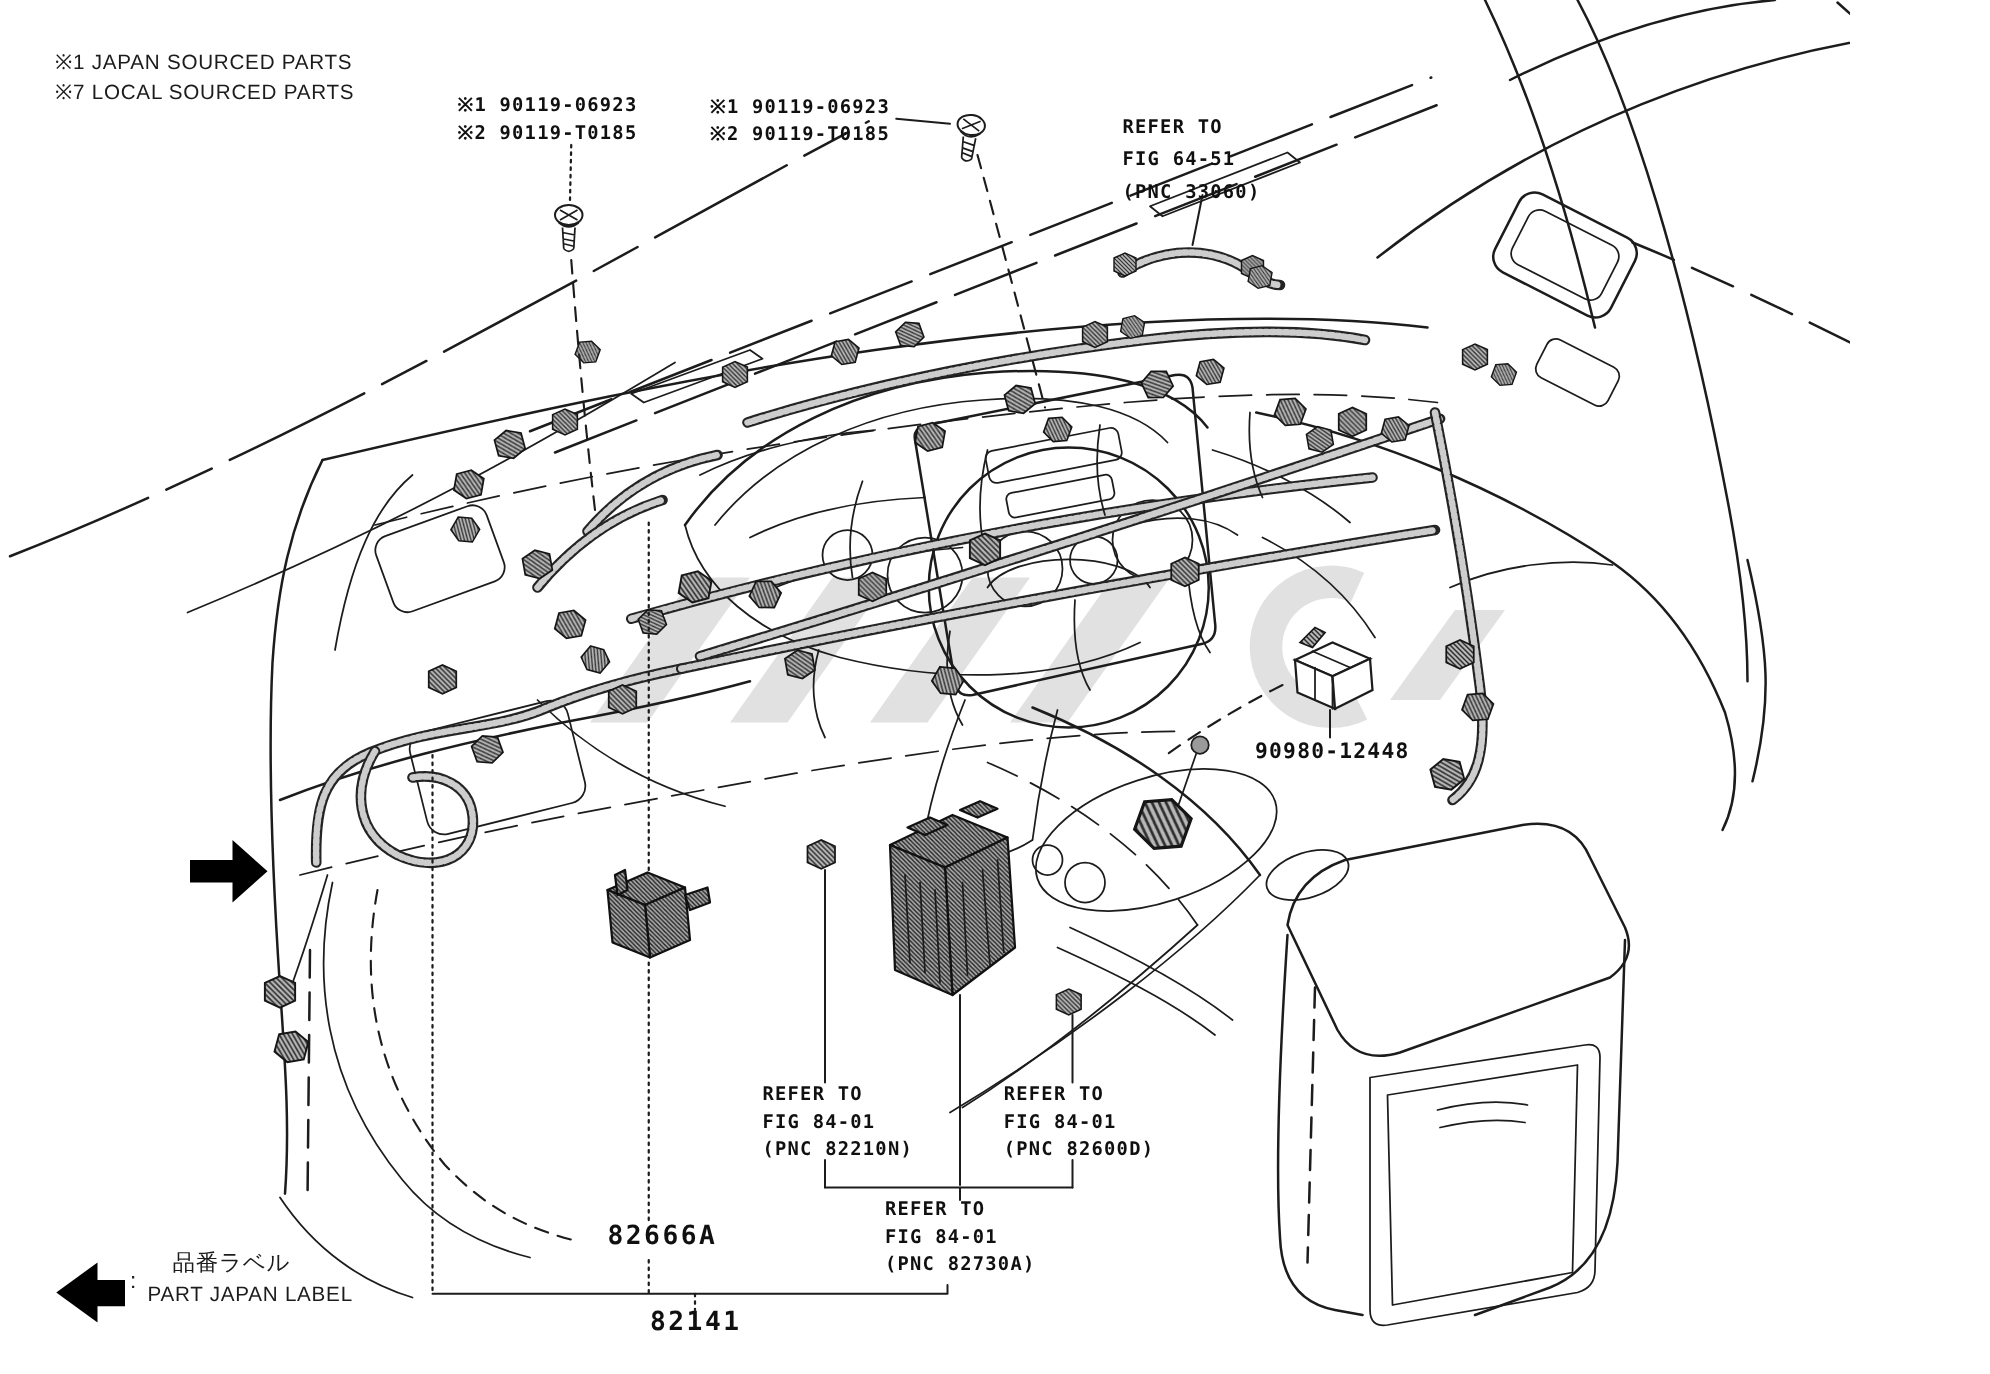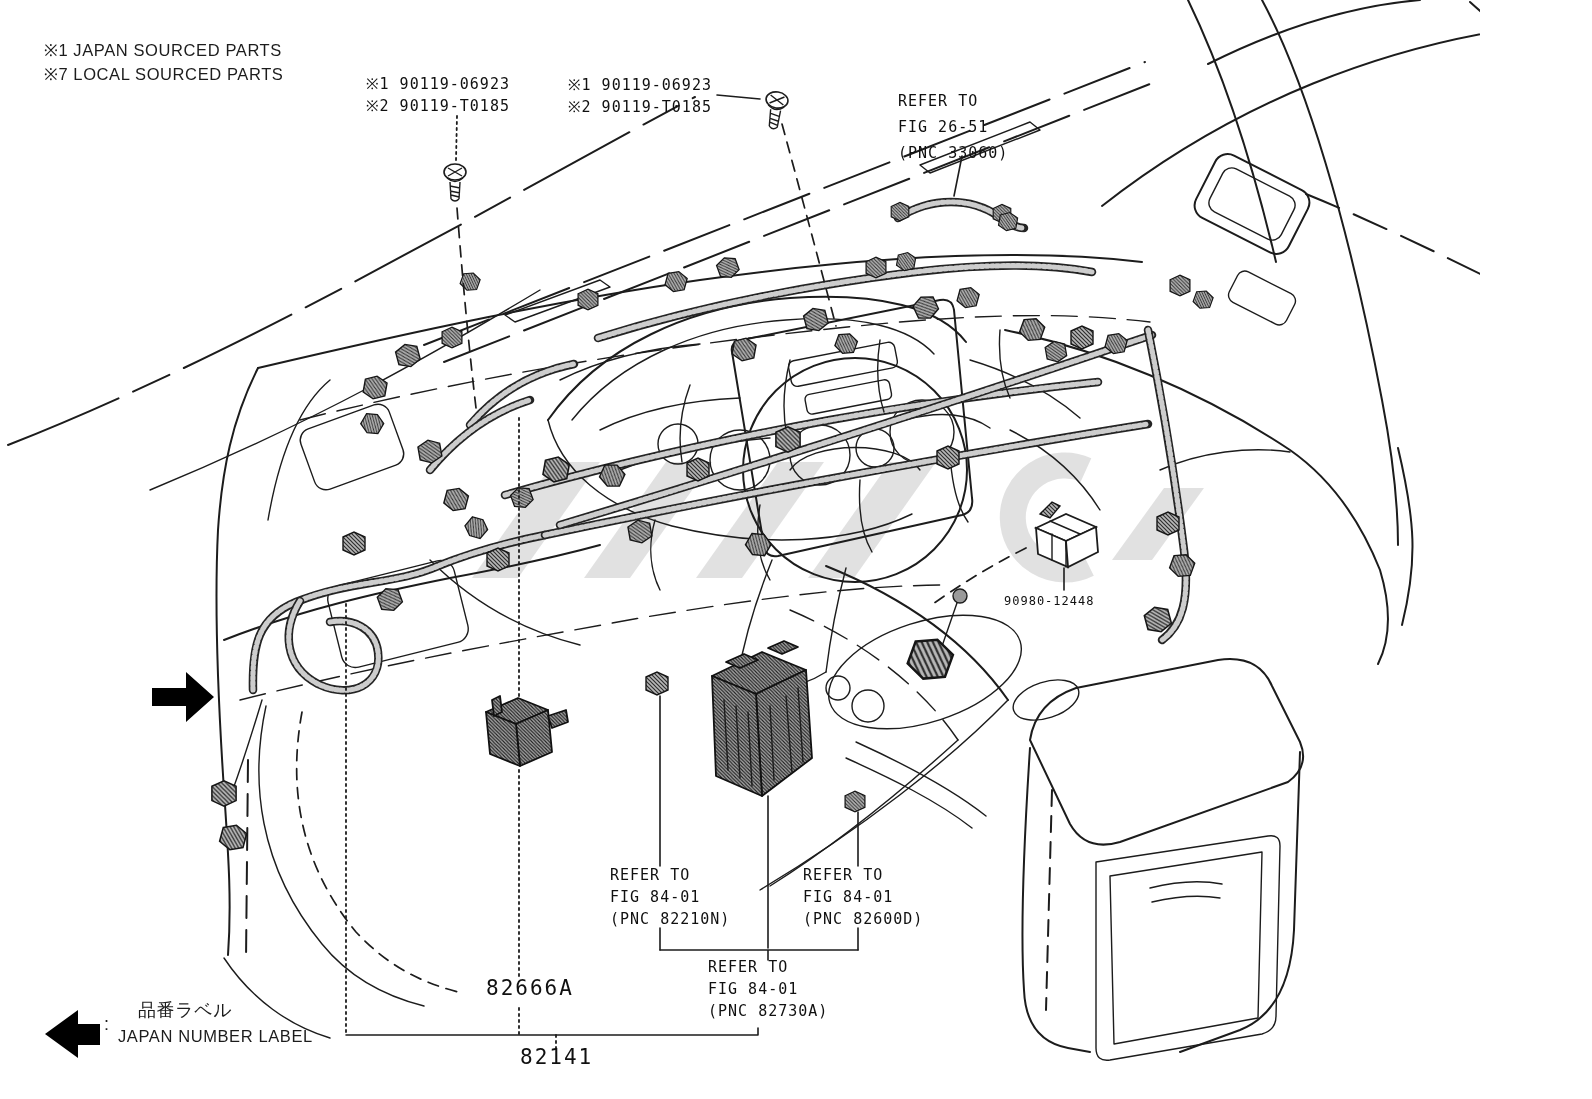--- a/index.html
+++ b/index.html
@@ -7,7 +7,7 @@
          font-family:"Liberation Sans",sans-serif;}
   svg{position:absolute;left:0;top:0;}
   .lbl{position:absolute;white-space:pre;color:#101010;}
-  .mono{font-family:"DejaVu Sans Mono","Liberation Mono",monospace;font-weight:normal;
+  .mono{font-family:"DejaVu Sans Mono","Liberation Mono",monospace;font-weight:bold;
         font-size:15px;line-height:22px;letter-spacing:1px;}
   .mono3{line-height:26px;}
   .big{font-size:21px;letter-spacing:2px;}

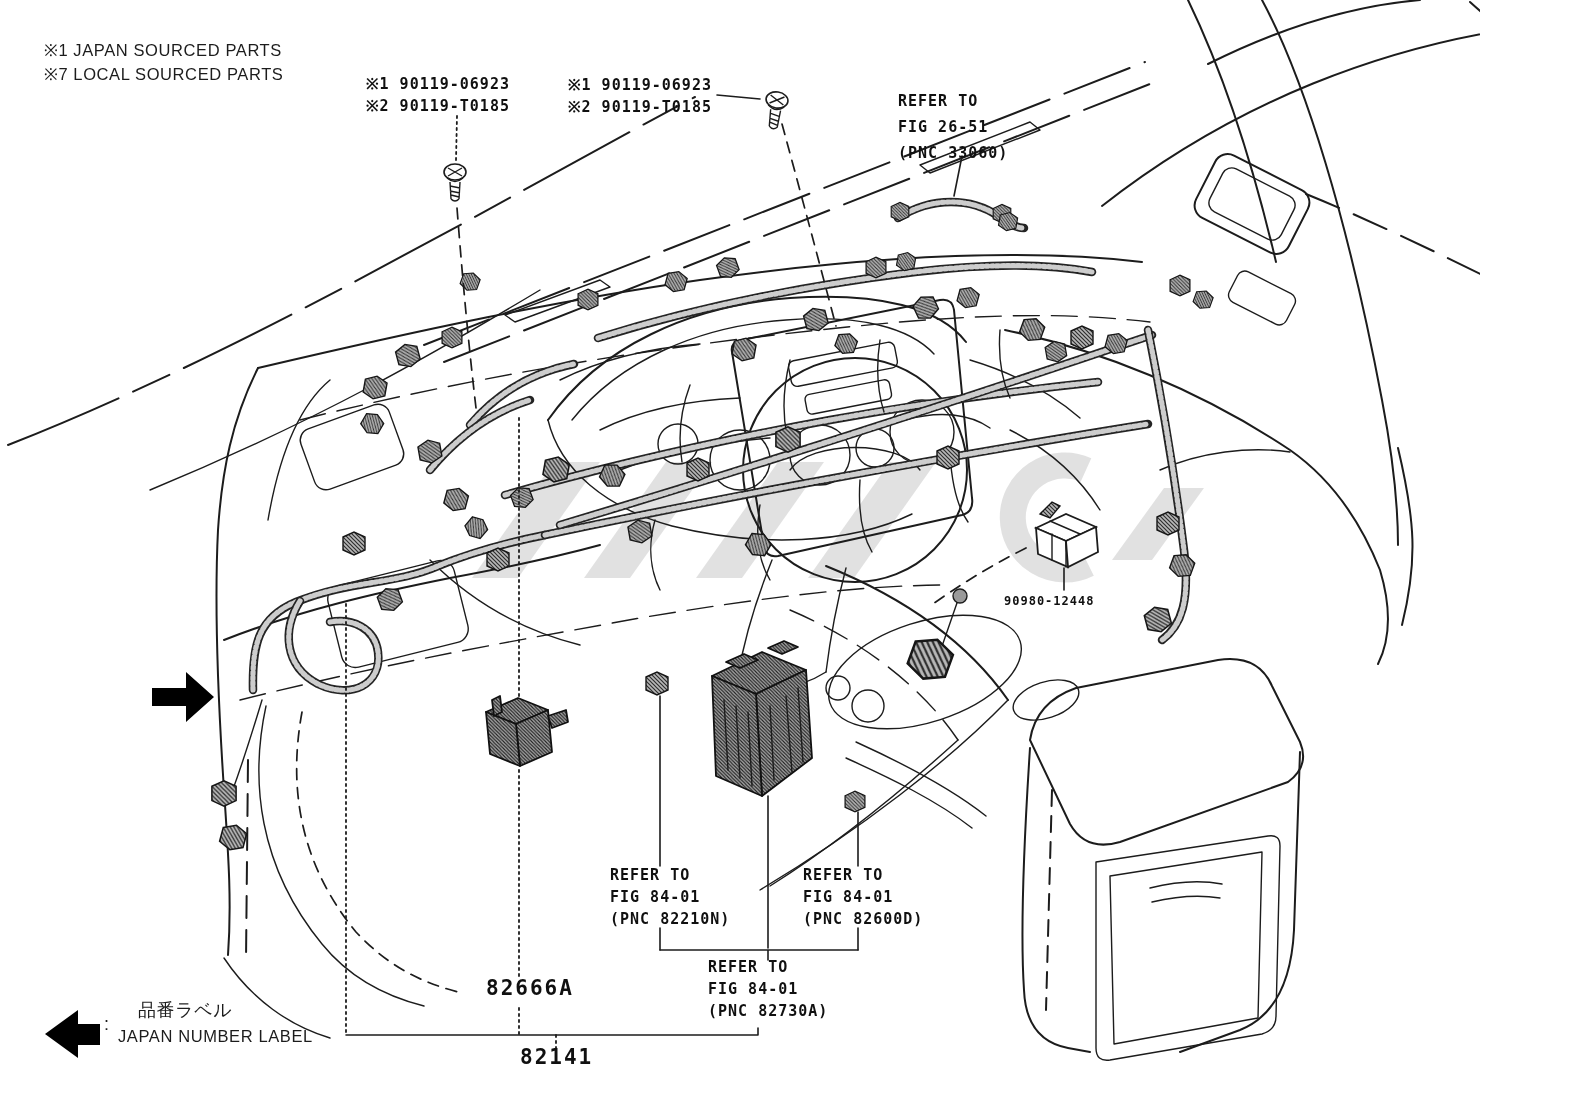--- a/index.html
+++ b/index.html
@@ -317,7 +317,7 @@
 <div class="lbl mono" style="left:568px;top:74px;">※1 90119-06923</div>
 <div class="lbl mono" style="left:568px;top:96px;">※2 90119-T0185</div>
 
-<div class="lbl mono mono3" style="left:898px;top:88px;"><span>REFER TO</span><br><span>FIG 26-51</span><br><span>(PNC 33060)</span></div>
+<div class="lbl mono mono3" style="left:898px;top:88px;"><span>REFER TO</span><br><span>FIG 64-51</span><br><span>(PNC 33060)</span></div>
 
 <div class="lbl mono" style="left:1004px;top:590px;font-size:12px;">90980-12448</div>
 

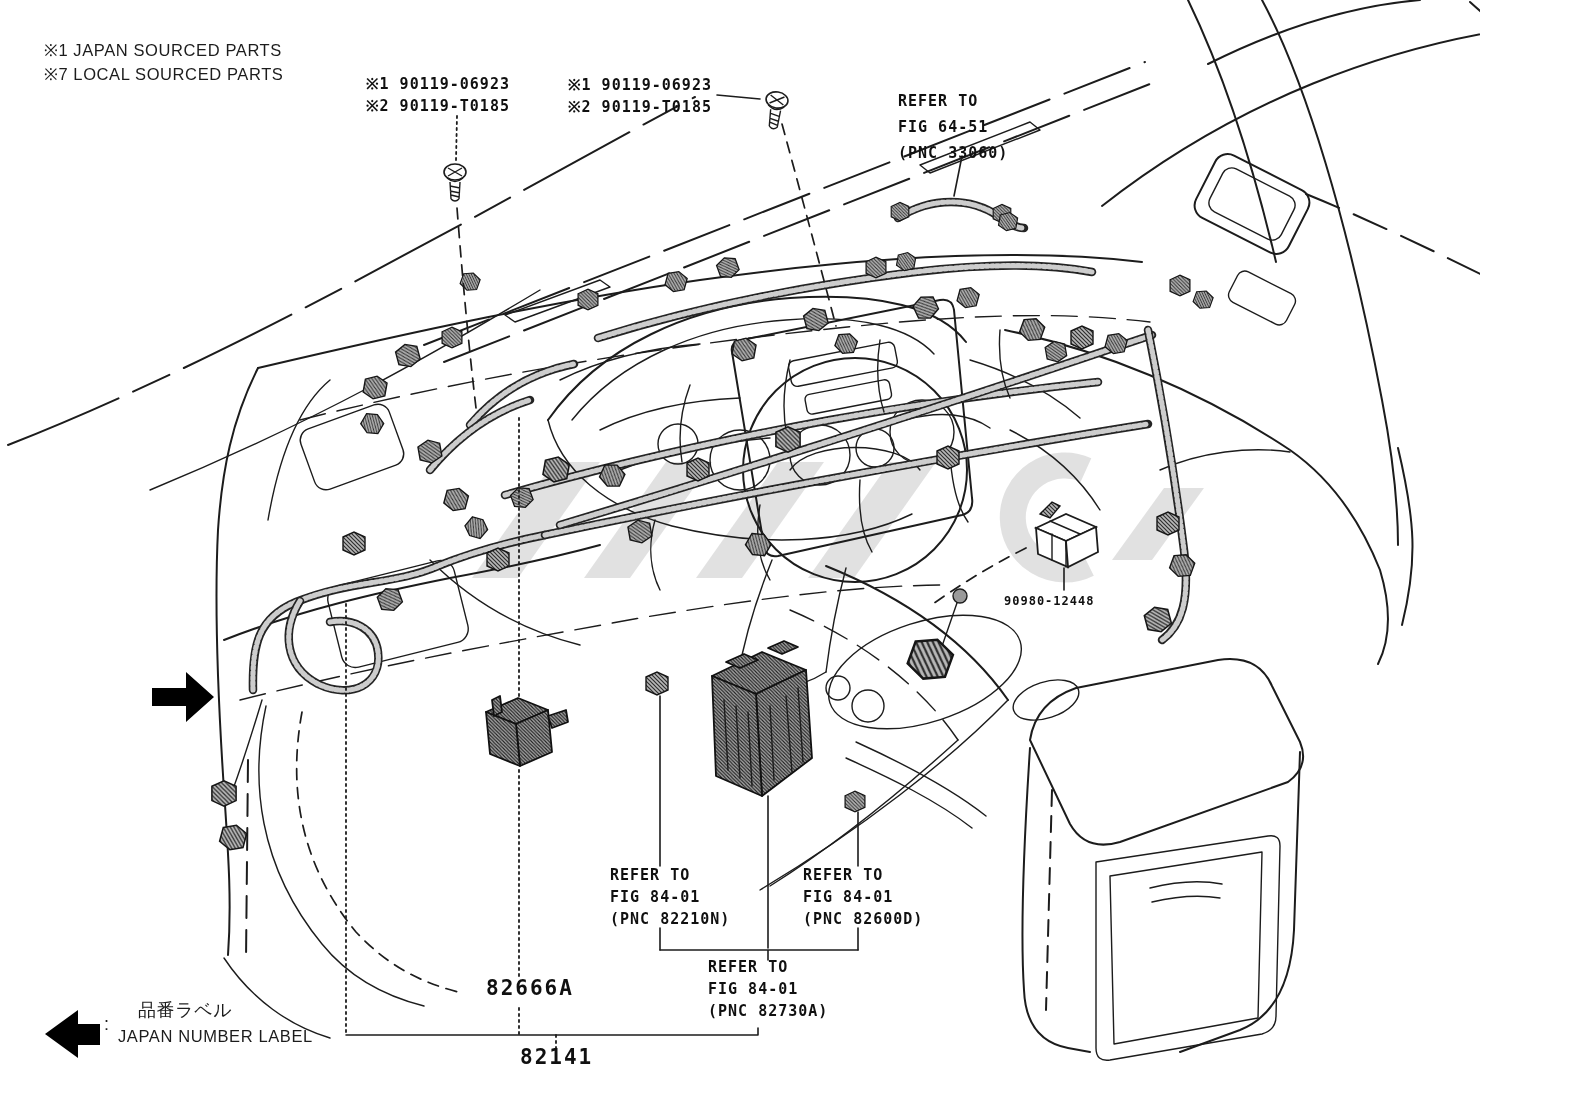--- a/index.html
+++ b/index.html
@@ -319,7 +319,7 @@
 
 <div class="lbl mono mono3" style="left:898px;top:88px;"><span>REFER TO</span><br><span>FIG 64-51</span><br><span>(PNC 33060)</span></div>
 
-<div class="lbl mono" style="left:1004px;top:590px;font-size:12px;">90980-12448</div>
+<div class="lbl mono" style="left:1004px;top:590px;font-size:17px;">90980-12448</div>
 
 <div class="lbl mono" style="left:610px;top:864px;"><span>REFER TO</span><br><span>FIG 84-01</span><br><span>(PNC 82210N)</span></div>
 

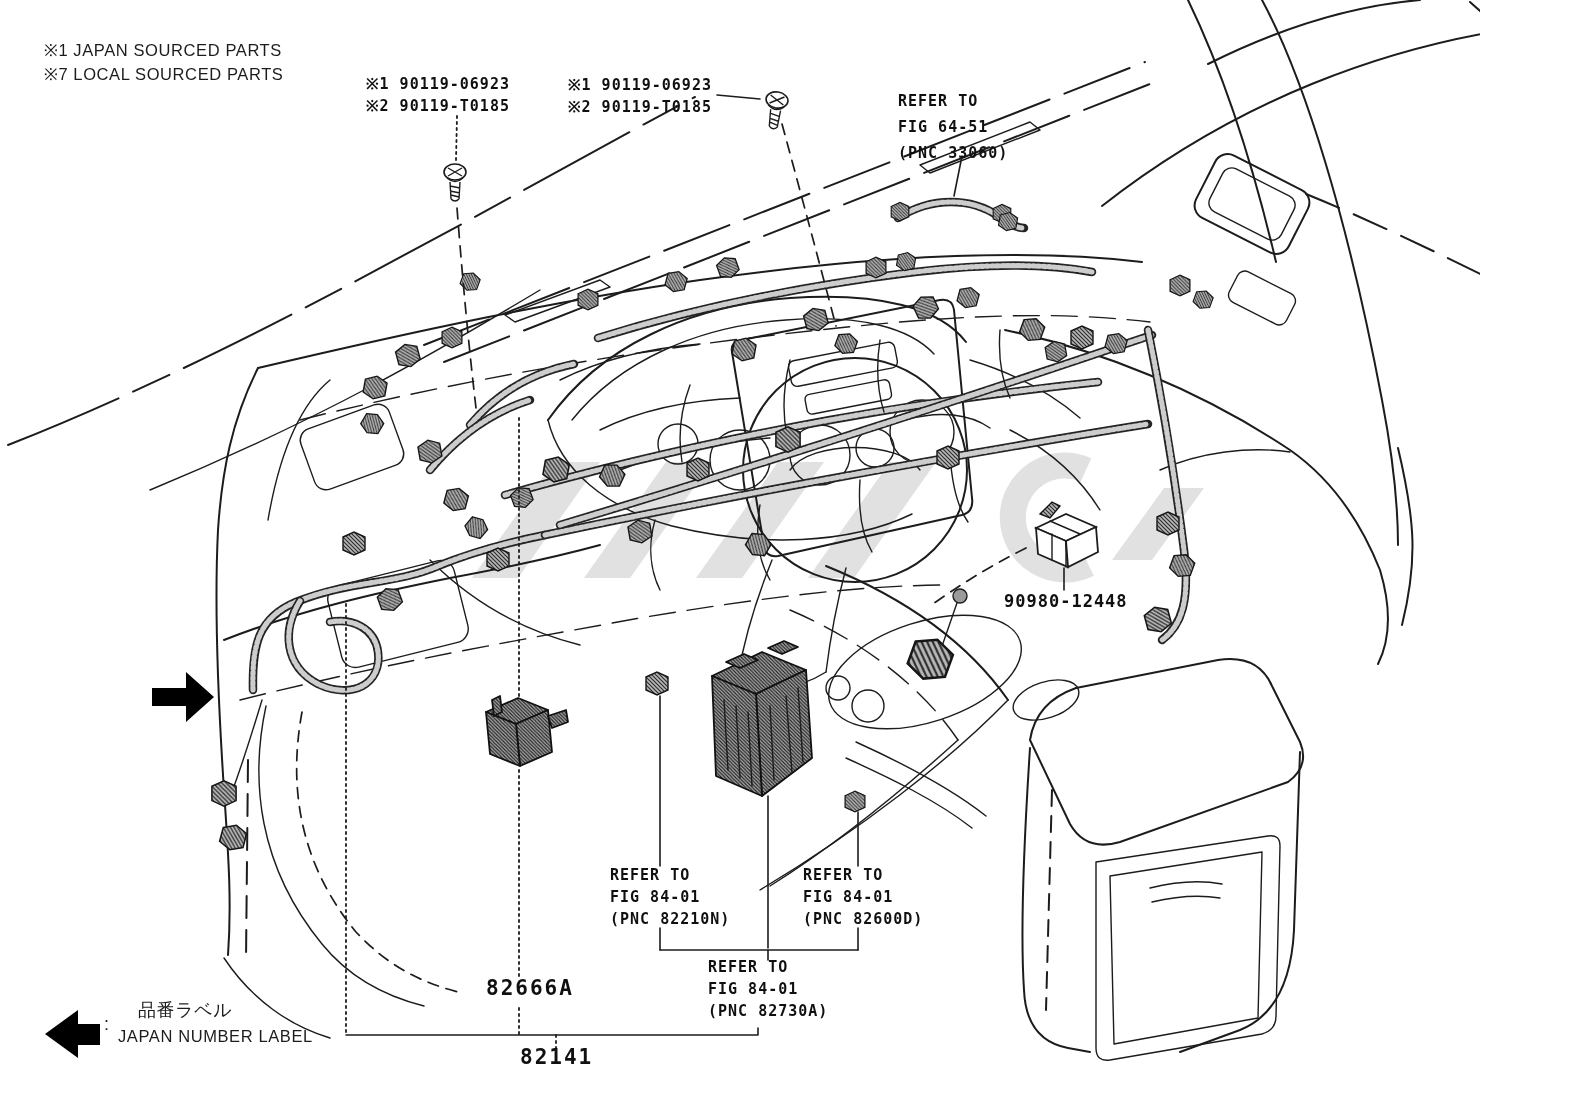--- a/index.html
+++ b/index.html
@@ -332,7 +332,7 @@
 
 <div class="lbl sans" style="left:104px;top:1012px;font-size:18px;">:</div>
 <div class="lbl sans" style="left:118px;top:998px;font-size:18px;margin-left:20px;">品番ラベル</div>
-<div class="lbl sans" style="left:118px;top:1024px;">JAPAN NUMBER LABEL</div>
+<div class="lbl sans" style="left:118px;top:1024px;">PART JAPAN LABEL</div>
 
 <div class="lbl sans code" style="left:1480px;top:1048px;">827654C</div>
 

